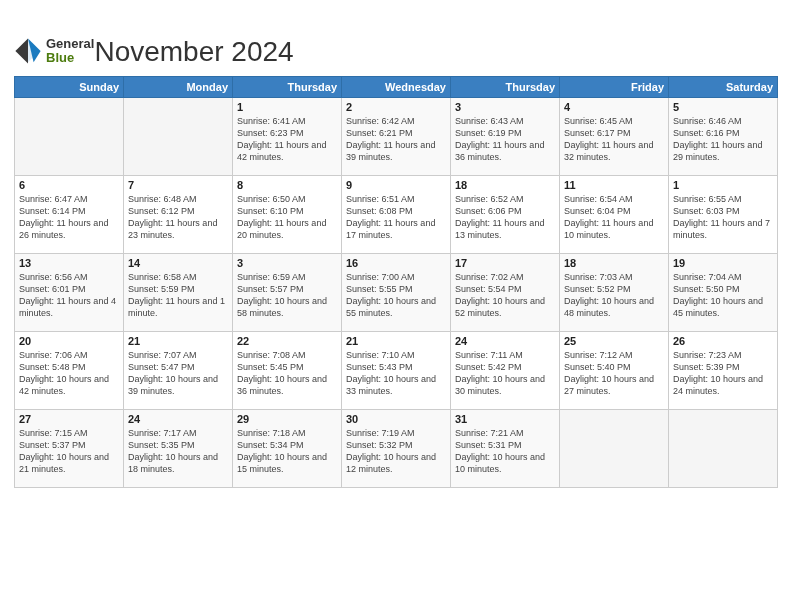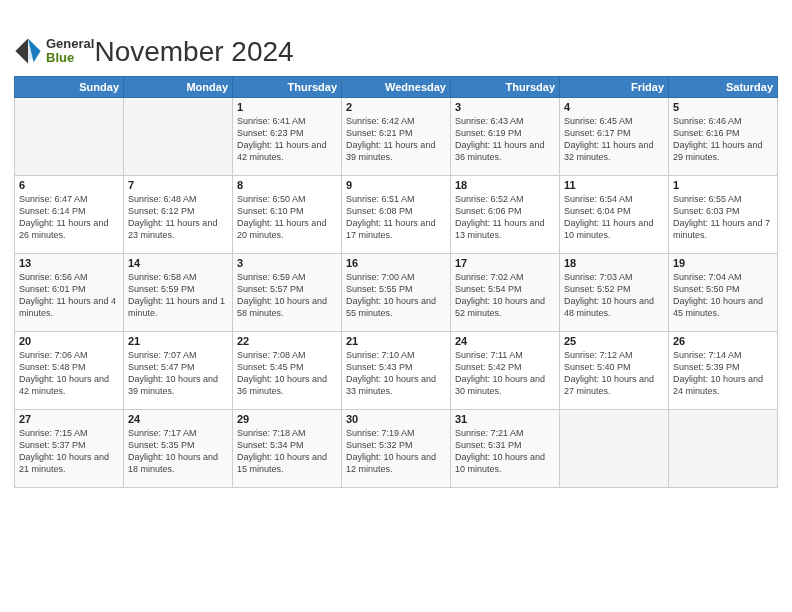--- a/index.html
+++ b/index.html
@@ -295,7 +295,7 @@
           </td>
           <td>
             <span class="day-number">26</span>
-            <div class="day-info">Sunrise: 7:14 AM
+            <div class="day-info">Sunrise: 7:23 AM
 Sunset: 5:39 PM
 Daylight: 10 hours and 24 minutes.</div>
           </td>

